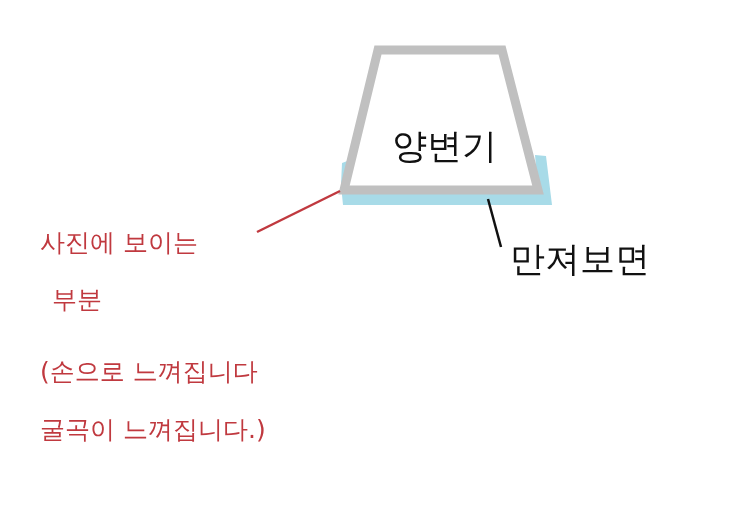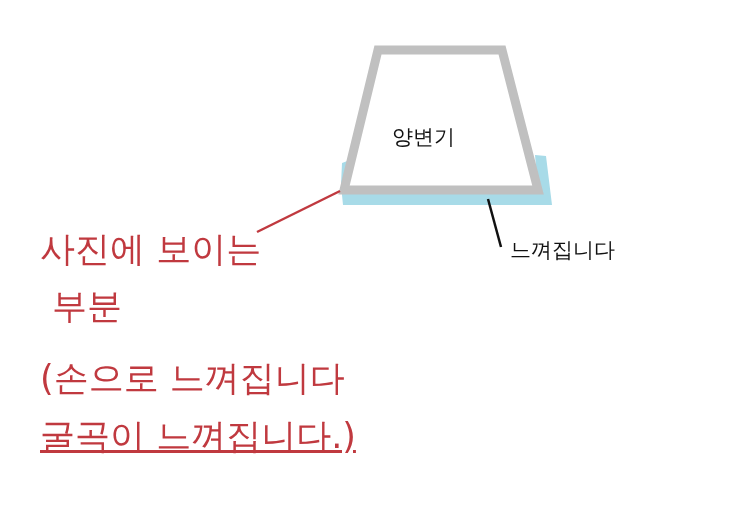--- a/index.html
+++ b/index.html
@@ -10,7 +10,7 @@
     svg.canvas { position: absolute; left: 0; top: 0; }
     .label { position: absolute; white-space: nowrap; }
     .red { color: #c0393f; font-size: 35px; }
-    .black { color: #111111; font-size: 21px; }
+    .black { color: #111111; font-size: 35px; }
   </style>
 </head>
 <body>

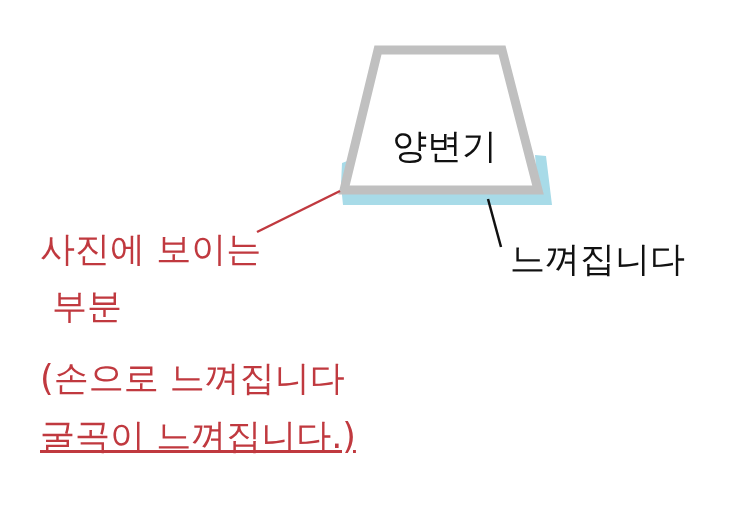--- a/index.html
+++ b/index.html
@@ -9,7 +9,7 @@
     }
     svg.canvas { position: absolute; left: 0; top: 0; }
     .label { position: absolute; white-space: nowrap; }
-    .red { color: #c0393f; font-size: 35px; }
+    .red { color: #c0393f; font-size: 25px; }
     .black { color: #111111; font-size: 35px; }
   </style>
 </head>

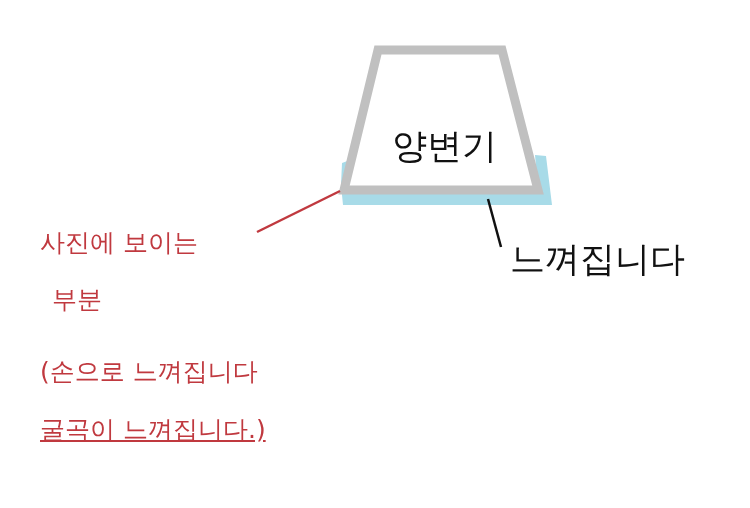--- a/index.html
+++ b/index.html
@@ -28,7 +28,7 @@
 
 <div class="label black" style="left:392px; top:123px;">양변기</div>
 
-<div class="label black" style="left:510px; top:236px;">느껴집니다</div>
+<div class="label black" style="left:510px; top:236px;">만져보면</div>
 
 <div class="label red" style="left:40px; top:226px;">사진에 보이는</div>
 <div class="label red" style="left:52px; top:283px;">부분</div>

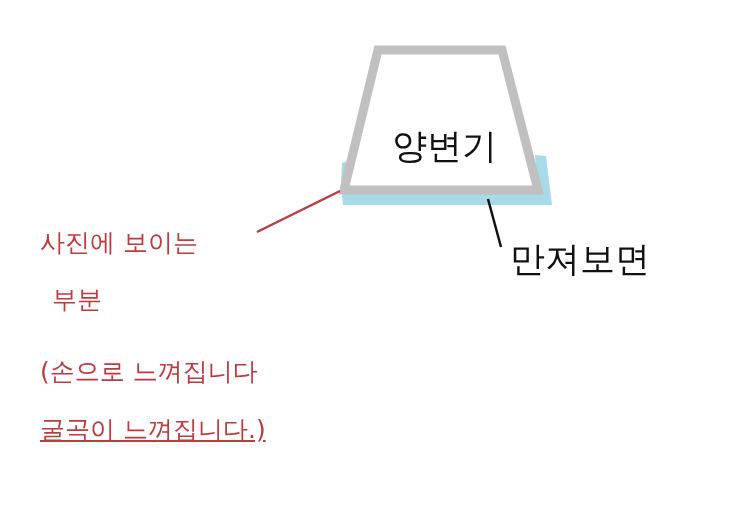--- a/index.html
+++ b/index.html
@@ -34,6 +34,6 @@
 <div class="label red" style="left:52px; top:283px;">부분</div>
 
 <div class="label red" style="left:40px; top:355px;">(손으로 느껴집니다</div>
-<div class="label red" style="left:40px; top:413px;text-decoration:underline;">굴곡이 느껴집니다.)</div>
+<div class="label red" style="left:40px; top:413px;">굴곡이 느껴집니다.)</div>
 
 </body></html>

